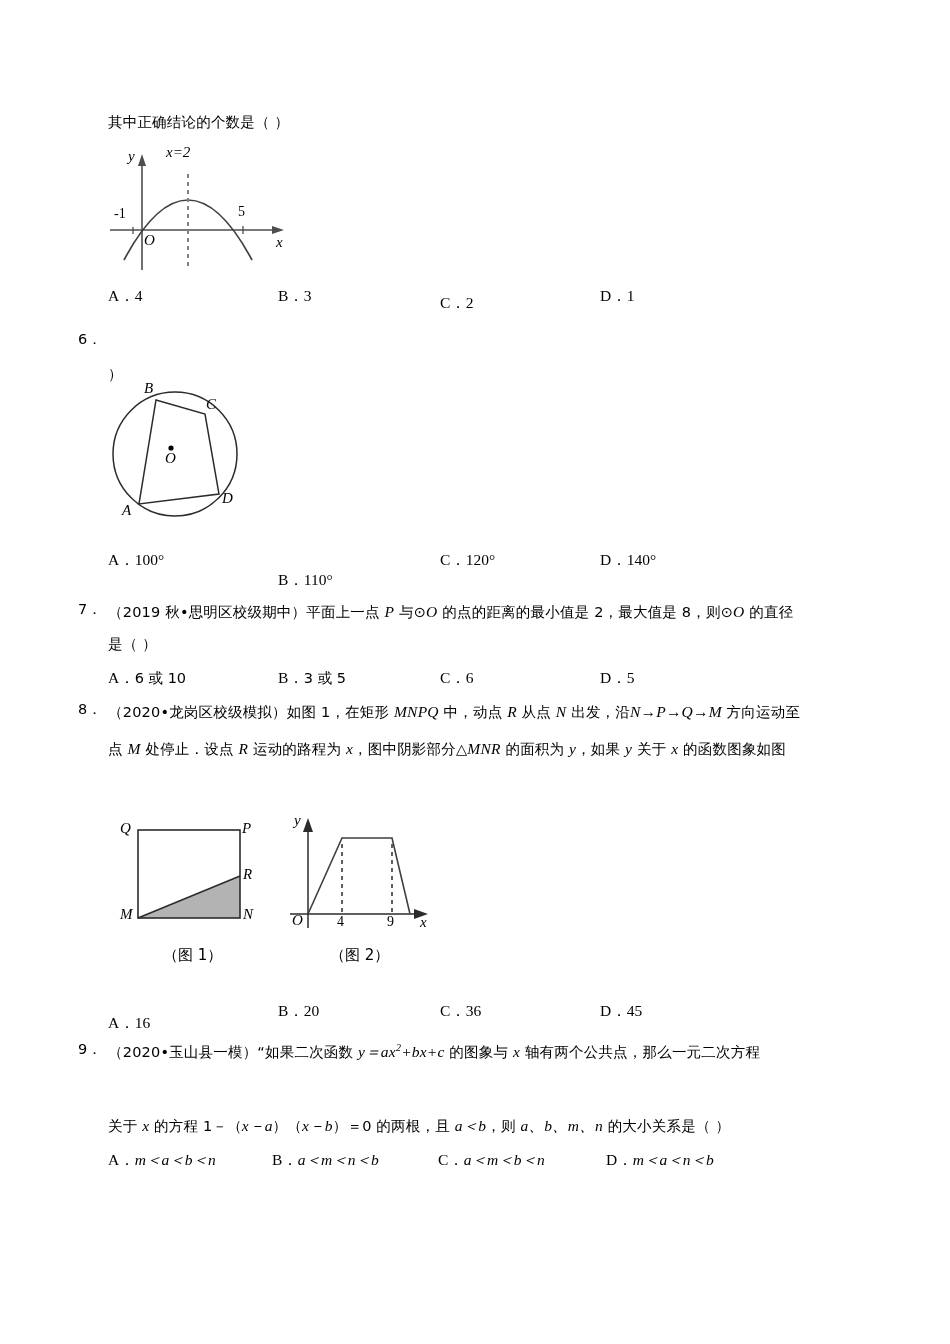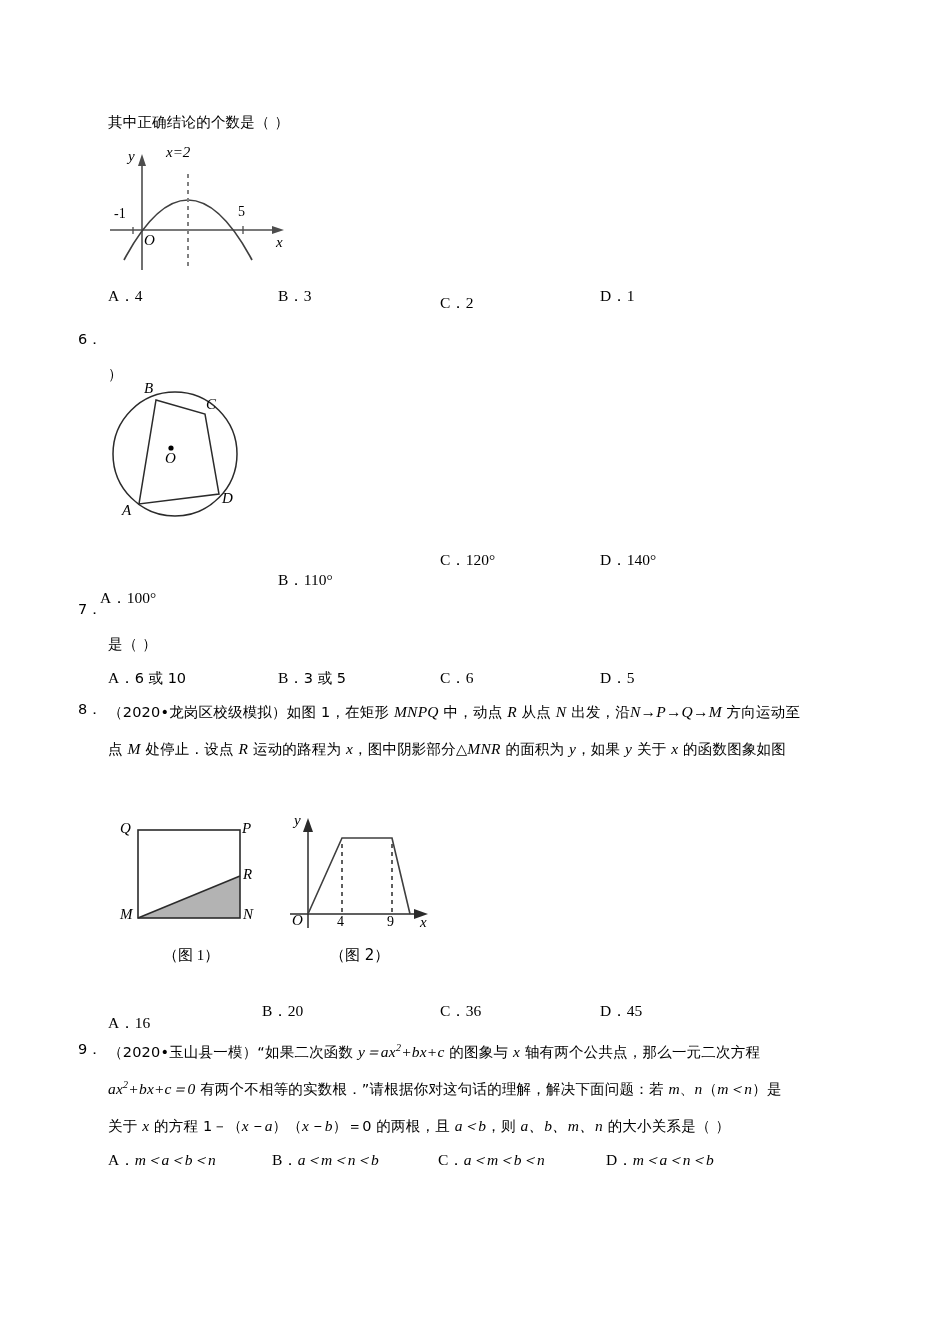--- a/index.html
+++ b/index.html
@@ -149,7 +149,7 @@
   </div>
 
   <div class="opt-row" style="left:0; top:550px;">
-    <div class="opt" style="left:100px;margin-top:38px;">
+    <div class="opt" style="left:108px;">
       <span class="lbl">A．</span><span>100°</span>
     </div>
     <div class="opt" style="left:278px;margin-top:20px;">

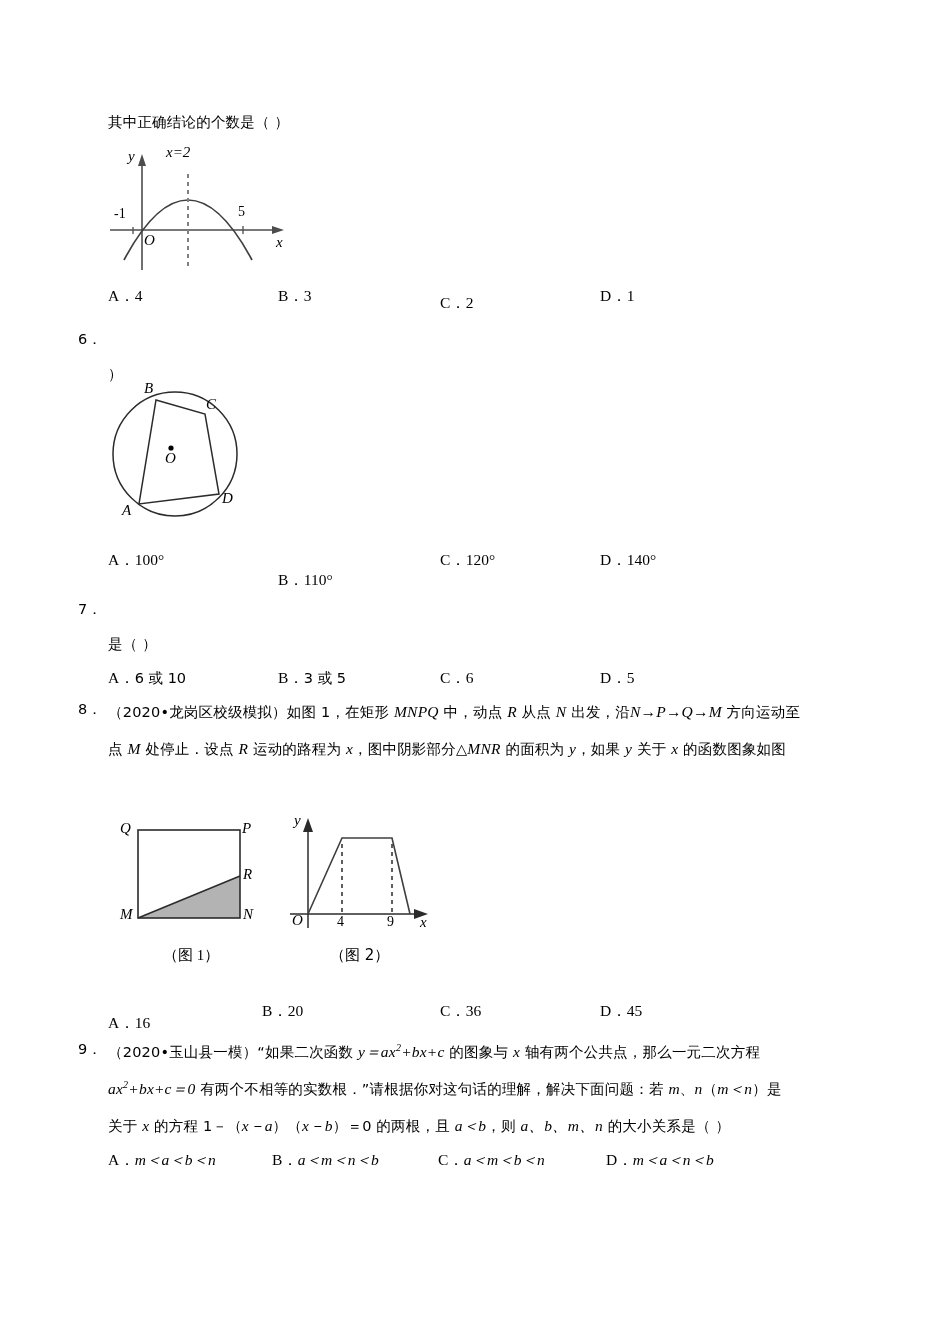--- a/index.html
+++ b/index.html
@@ -165,6 +165,9 @@
 
   <div class="qnum" style="left:78px; top:600px;">
     <span class="cn">7．</span>
+  </div>
+  <div class="qline" style="left:108px; top:600px;">
+    <span class="cn">（2019 秋•思明区校级期中）平面上一点 </span><span class="it">P</span><span class="cn"> 与⊙</span><span class="it">O</span><span class="cn"> 的点的距离的最小值是 2，最大值是 8，则⊙</span><span class="it">O</span><span class="cn"> 的直径</span>
   </div>
   <div class="qline" style="left:108px; top:632px;">
     <span class="cn">是（      ）</span>

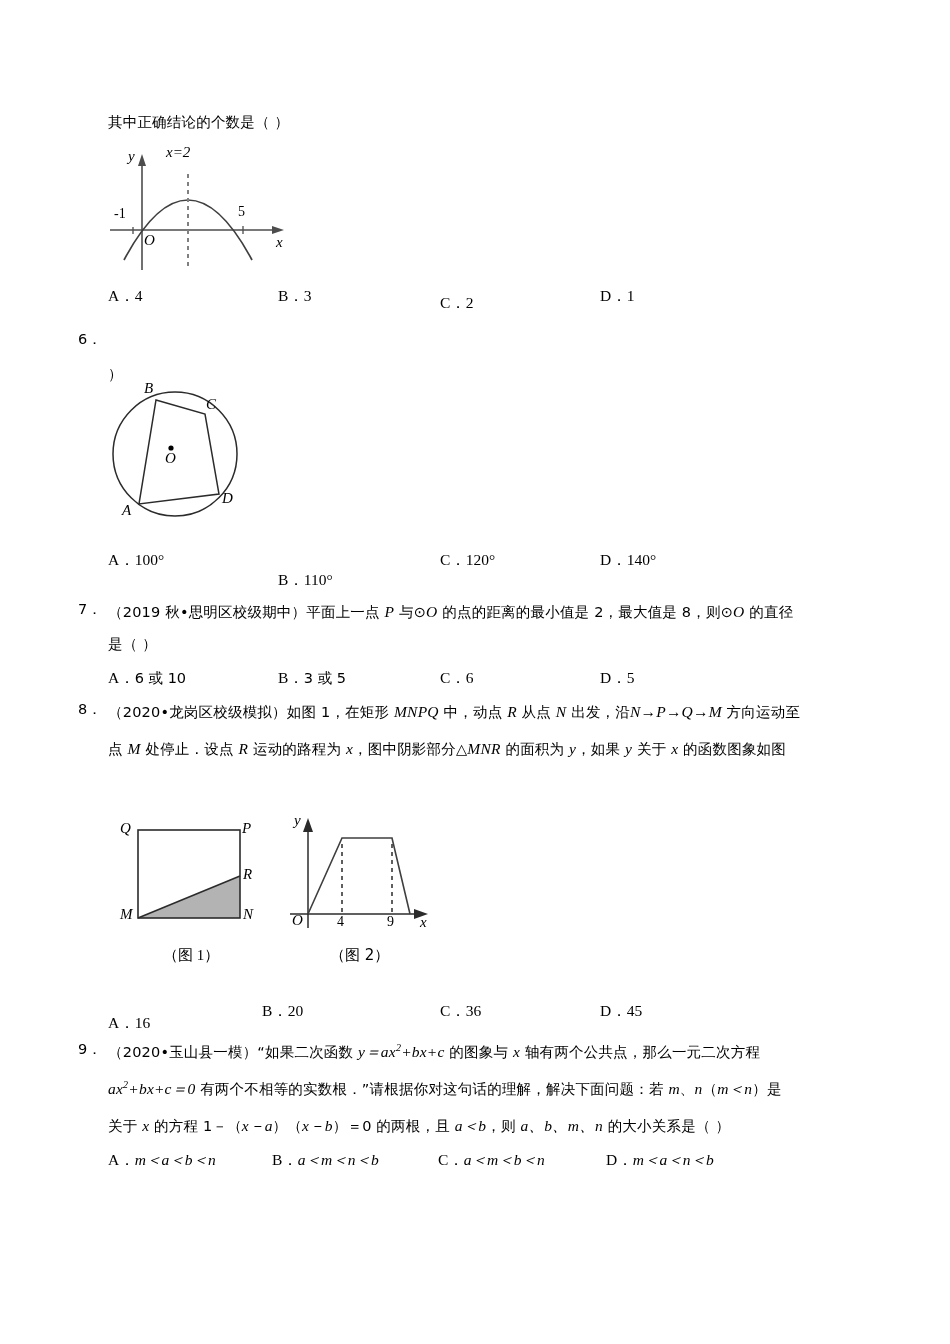--- a/index.html
+++ b/index.html
@@ -209,7 +209,7 @@
     <div class="axis-lbl" style="position:absolute; left:12px; top:88px;">M</div>
     <div class="axis-lbl" style="position:absolute; left:135px; top:88px;">N</div>
   </div>
-  <div class="cap" style="left:163px; top:946px;font-family:Liberation Serif, serif;">（图 1）</div>
+  <div class="cap" style="left:163px; top:946px;">（图 1）</div>
 
   <div class="fig" style="left:282px; top:812px;">
     <svg width="160" height="120" viewBox="0 0 160 120">

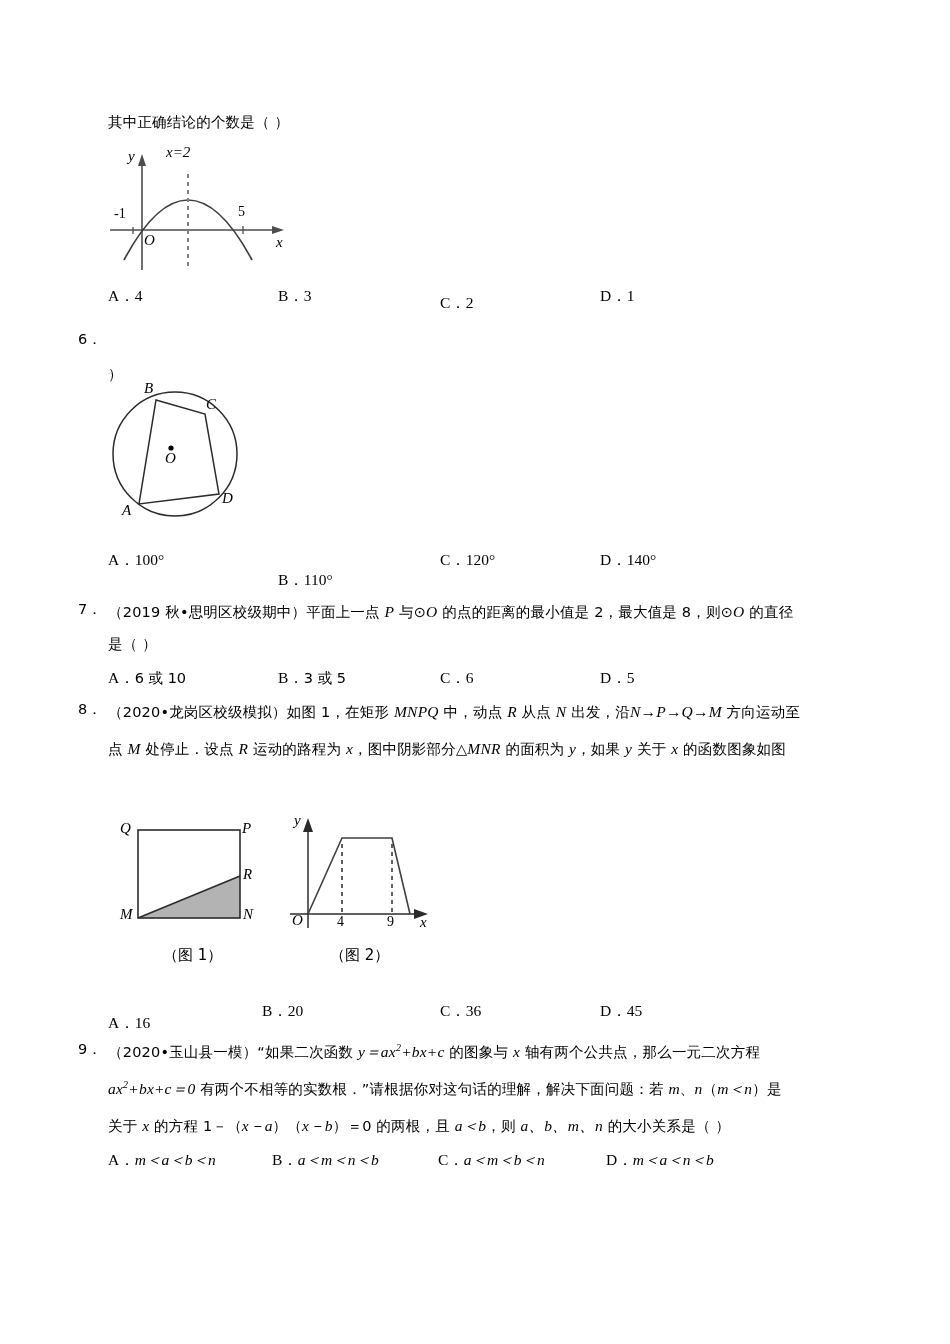--- a/index.html
+++ b/index.html
@@ -233,7 +233,7 @@
     <div class="opt" style="left:108px;margin-top:12px;">
       <span class="lbl">A．</span><span>16</span>
     </div>
-    <div class="opt" style="left:262px;">
+    <div class="opt" style="left:278px;">
       <span class="lbl">B．</span><span>20</span>
     </div>
     <div class="opt" style="left:440px;">

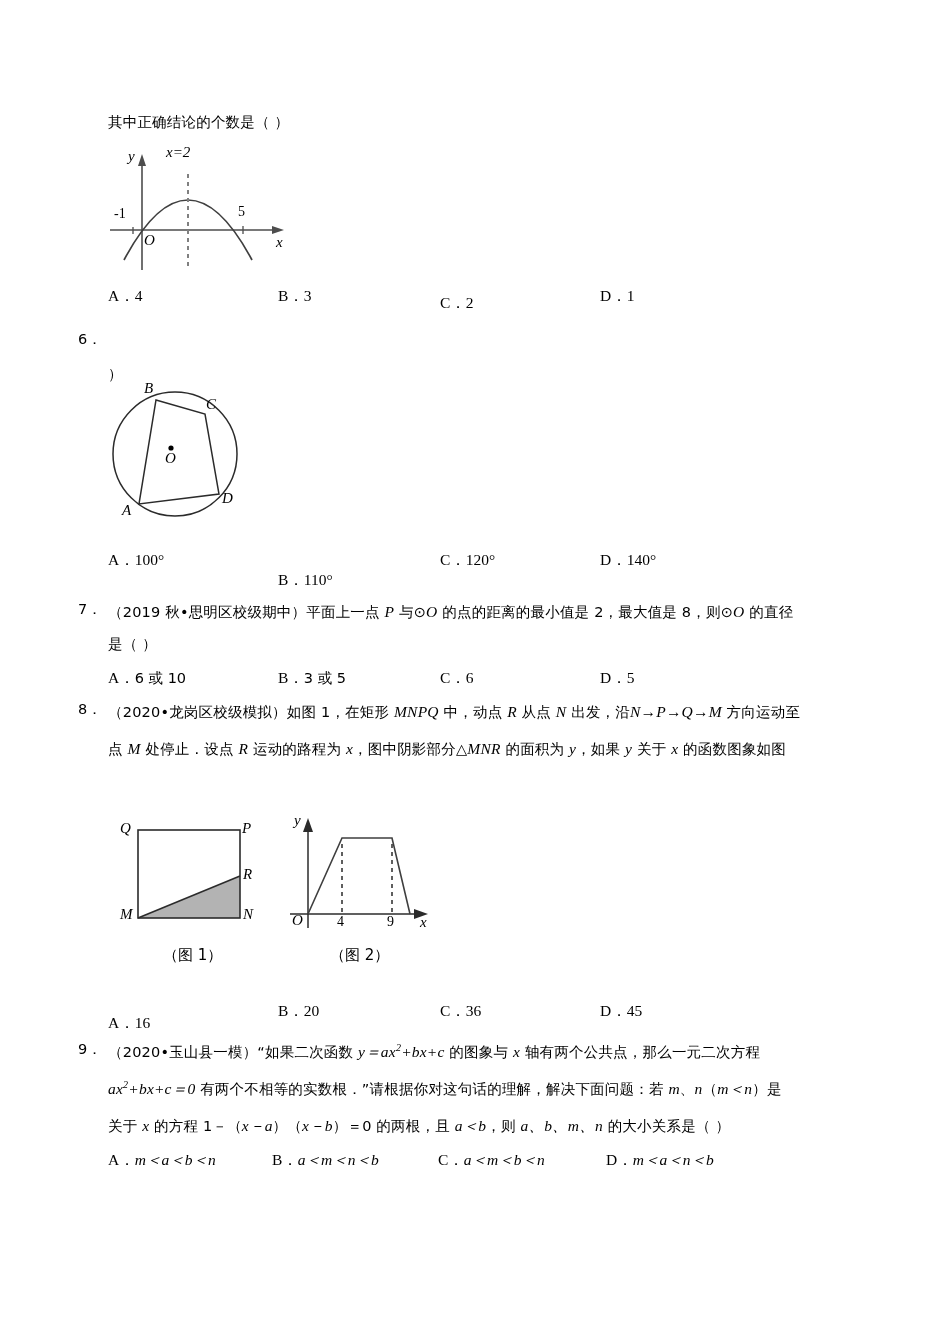--- a/index.html
+++ b/index.html
@@ -250,9 +250,6 @@
   <div class="qline" style="left:108px; top:1040px;">
     <span class="cn">（2020•玉山县一模）“如果二次函数 </span><span class="it">y＝ax</span><sup class="it">2</sup><span class="it">+bx+c</span><span class="cn"> 的图象与 </span><span class="it">x</span><span class="cn"> 轴有两个公共点，那么一元二次方程</span>
   </div>
-  <div class="qline" style="left:108px; top:1077px;">
-    <span class="it">ax</span><sup class="it">2</sup><span class="it">+bx+c＝0</span><span class="cn"> 有两个不相等的实数根．”请根据你对这句话的理解，解决下面问题：若 </span><span class="it">m</span><span class="cn">、</span><span class="it">n</span><span class="cn">（</span><span class="it">m＜n</span><span class="cn">）是</span>
-  </div>
   <div class="qline" style="left:108px; top:1114px;">
     <span class="cn">关于 </span><span class="it">x</span><span class="cn"> 的方程 1－（</span><span class="it">x－a</span><span class="cn">）（</span><span class="it">x－b</span><span class="cn">）＝0 的两根，且 </span><span class="it">a＜b</span><span class="cn">，则 </span><span class="it">a、b、m、n</span><span class="cn"> 的大小关系是（      ）</span>
   </div>

